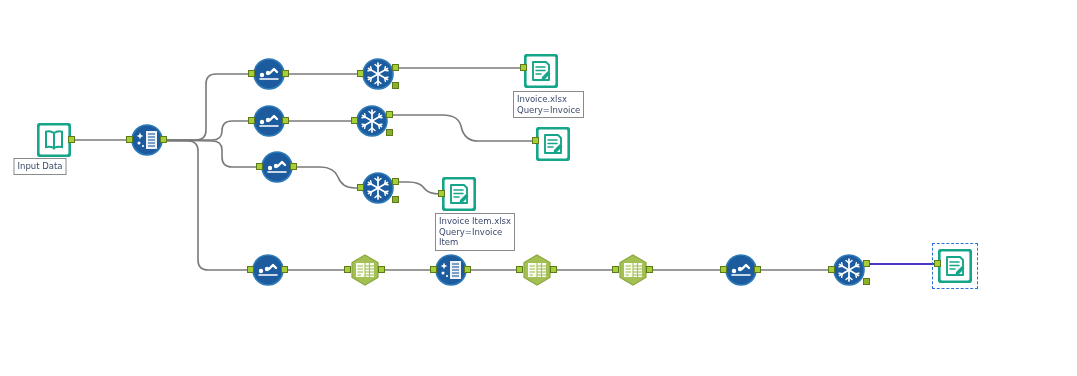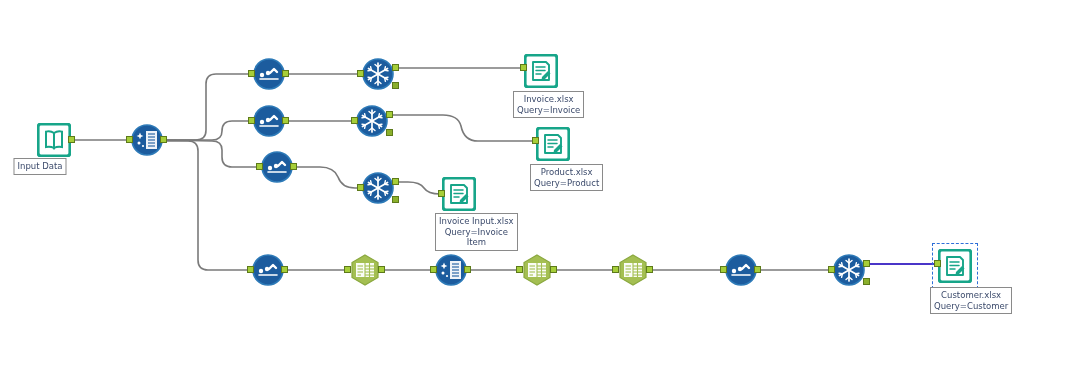--- a/index.html
+++ b/index.html
@@ -56,7 +56,7 @@
     transform: translate(-50%, 0);
     font-family: "DejaVu Sans", "Liberation Sans", sans-serif;
   }
-  .label.left-anchored { transform: translate(0, 0); text-align: center; }
+  .label.left-anchored { transform: translate(0, 0); }
 
   .selection-box {
     position: absolute;

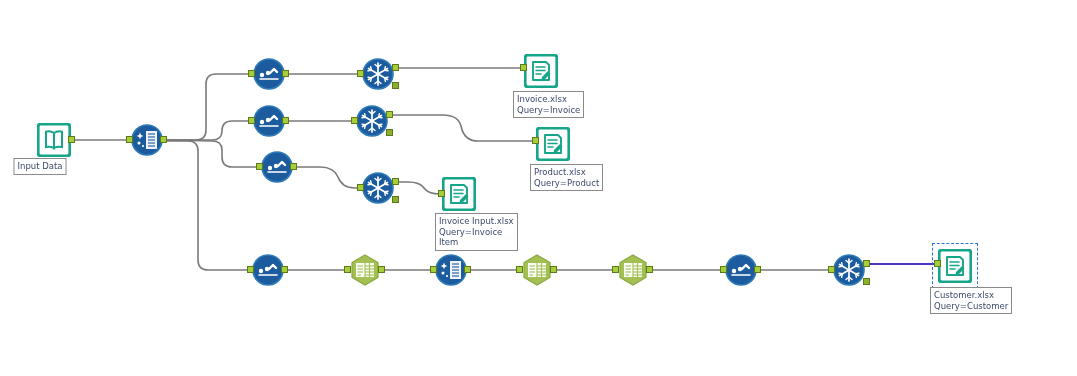--- a/index.html
+++ b/index.html
@@ -486,8 +486,6 @@
   <div class="label" style="left:40px; top:158px;">Input Data</div>
   <div class="label left-anchored" style="left:513px; top:91px;">Invoice.xlsx
 Query=Invoice</div>
-  <div class="label left-anchored" style="left:530px; top:164px;">Product.xlsx
-Query=Product</div>
   <div class="label left-anchored" style="left:435px; top:213px;">Invoice Input.xlsx
 Query=Invoice
 Item</div>

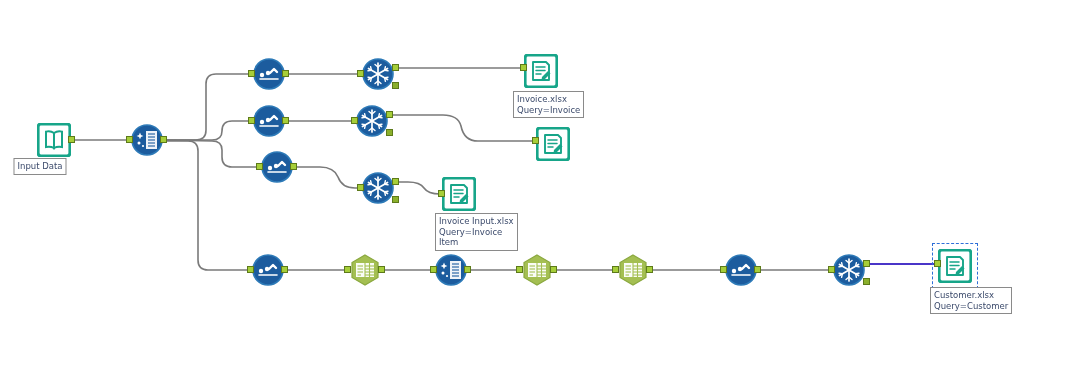--- a/index.html
+++ b/index.html
@@ -486,7 +486,7 @@
   <div class="label" style="left:40px; top:158px;">Input Data</div>
   <div class="label left-anchored" style="left:513px; top:91px;">Invoice.xlsx
 Query=Invoice</div>
-  <div class="label left-anchored" style="left:435px; top:213px;">Invoice Input.xlsx
+  <div class="label left-anchored" style="left:435px; top:213px;">Invoice Item.xlsx
 Query=Invoice
 Item</div>
   <div class="label left-anchored" style="left:930px; top:287px;">Customer.xlsx

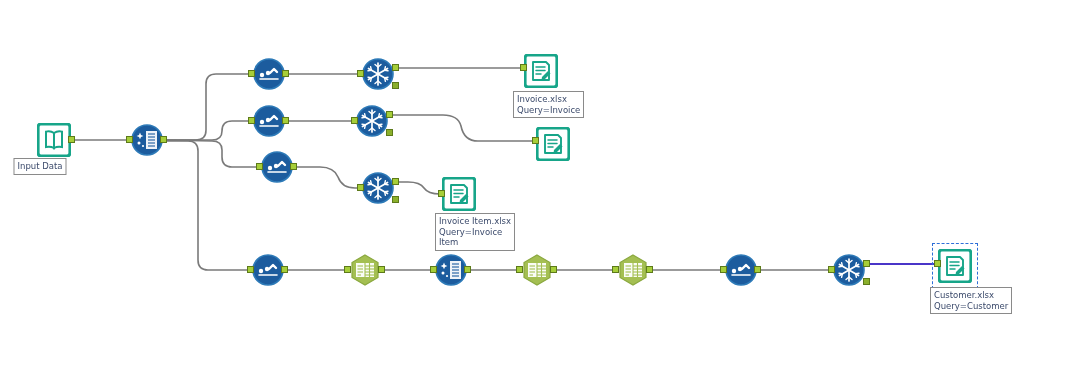--- a/index.html
+++ b/index.html
@@ -489,8 +489,6 @@
   <div class="label left-anchored" style="left:435px; top:213px;">Invoice Item.xlsx
 Query=Invoice
 Item</div>
-  <div class="label left-anchored" style="left:930px; top:287px;">Customer.xlsx
-Query=Customer</div>
 
 </div>
 

